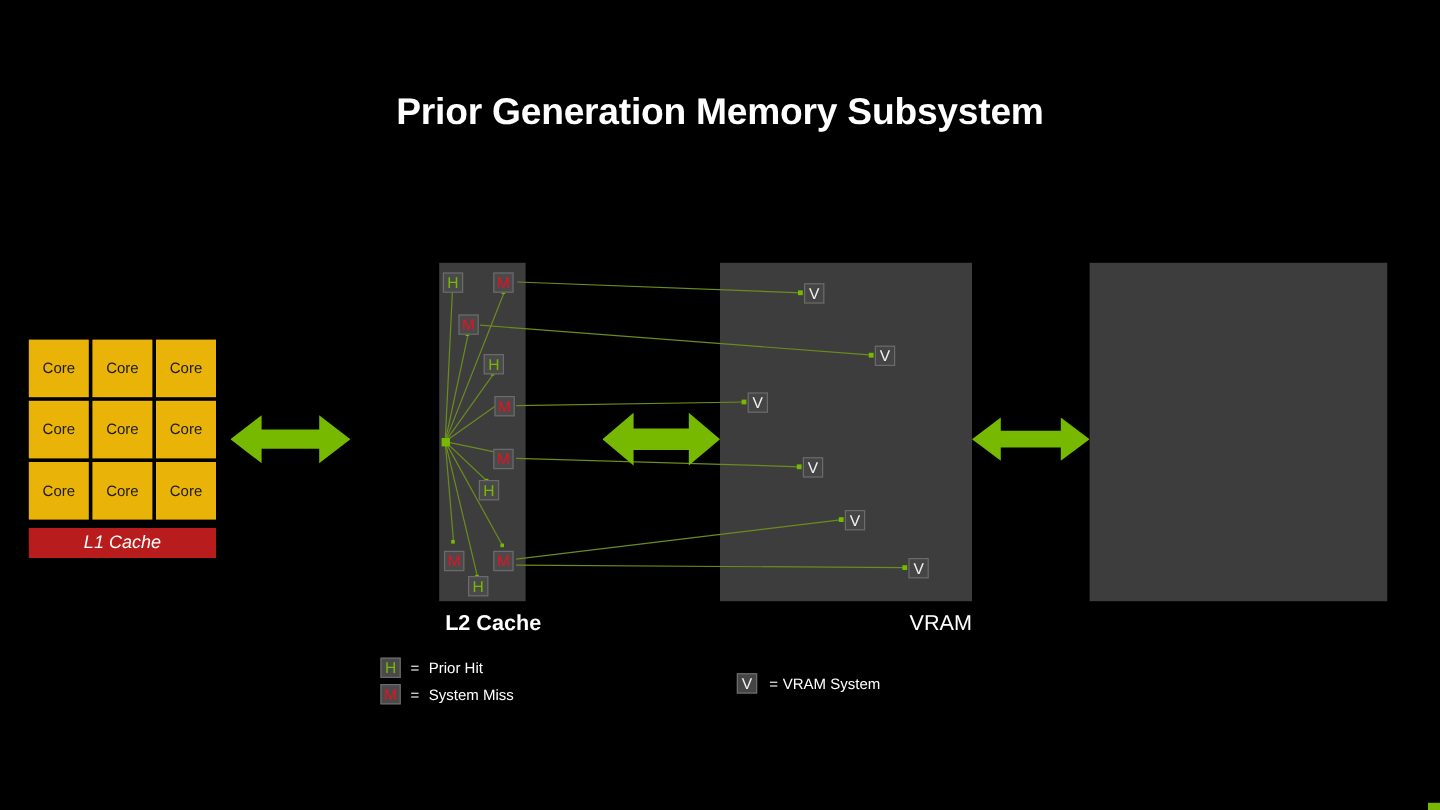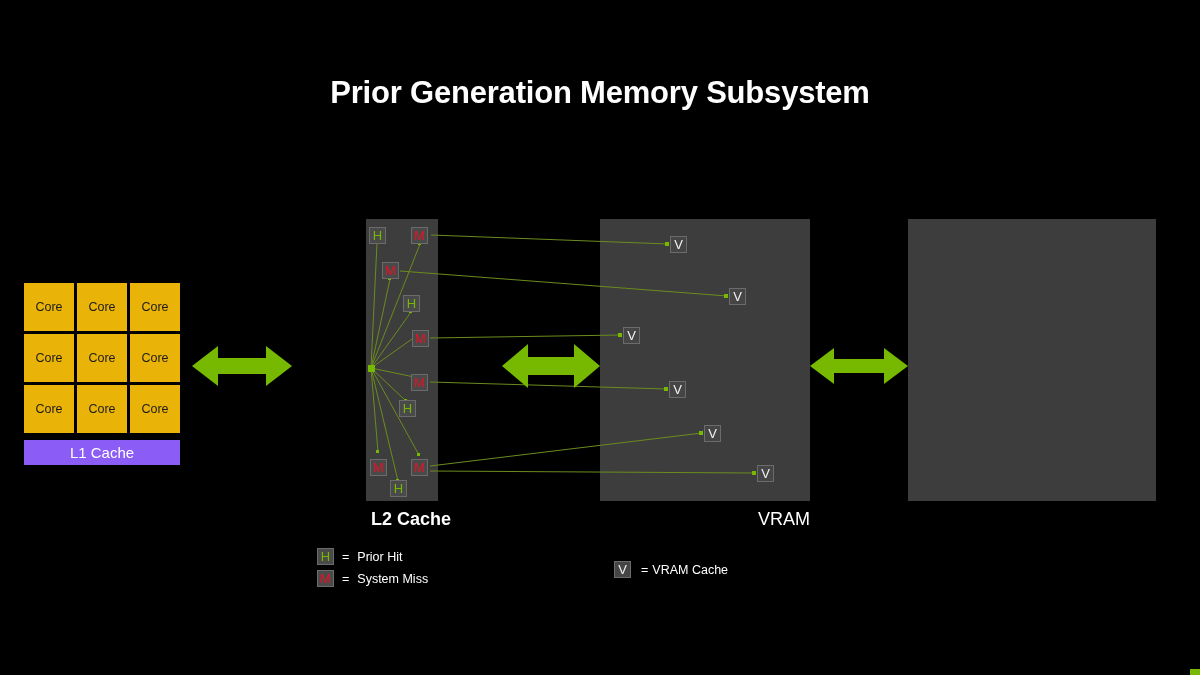--- a/index.html
+++ b/index.html
@@ -63,12 +63,13 @@
     top: 409px;
     width: 156px;
     height: 25px;
-    background: #8b5cf6;
+    background: #b91c1c;
     color: #ffffff;
     font-size: 15px;
     display: flex;
     align-items: center;
     justify-content: center;
+    font-style: italic;
   }
 
   

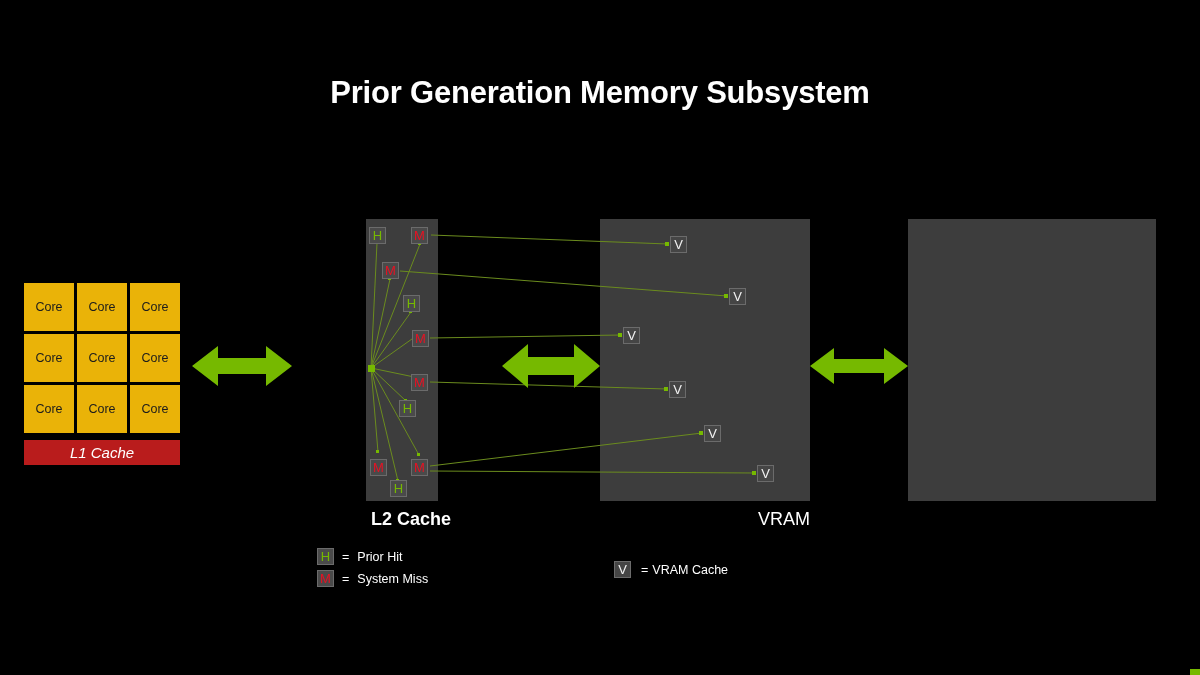--- a/index.html
+++ b/index.html
@@ -297,7 +297,7 @@
   <div class="legend-row" id="legend-v">
     <div class="marker vram">V</div>
     <span class="legend-eq">=</span>
-    <span class="legend-text">VRAM Cache</span>
+    <span class="legend-text">VRAM System</span>
   </div>
 
   <div id="nvidia-logo">

